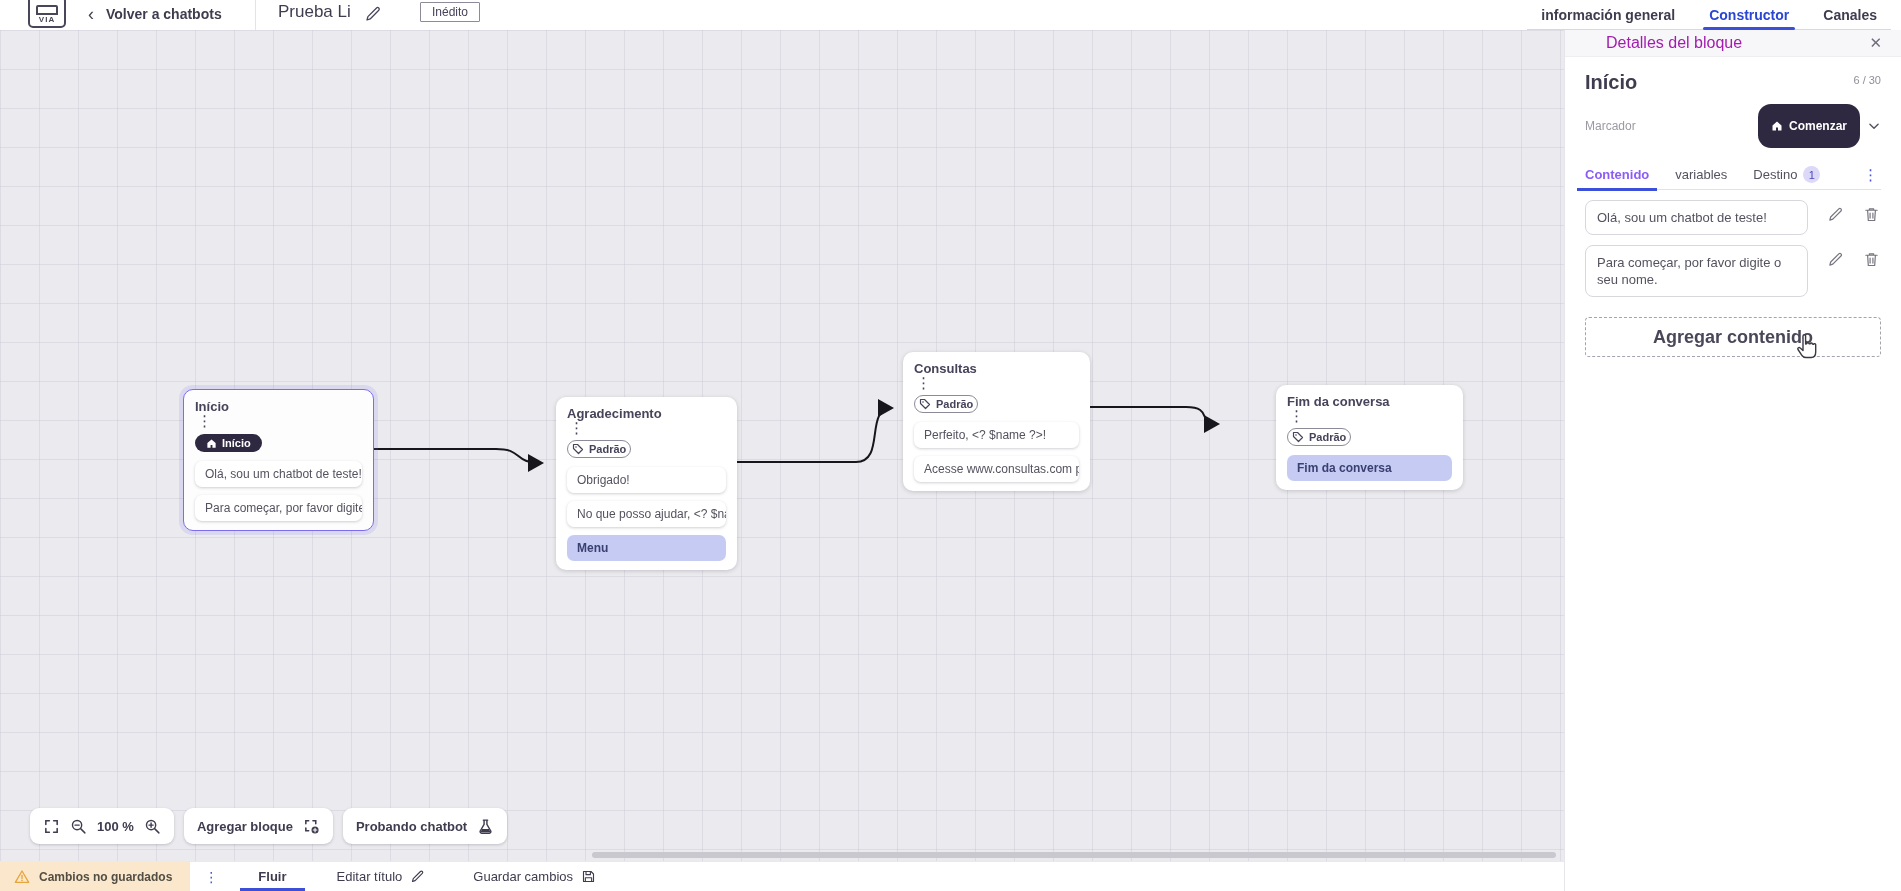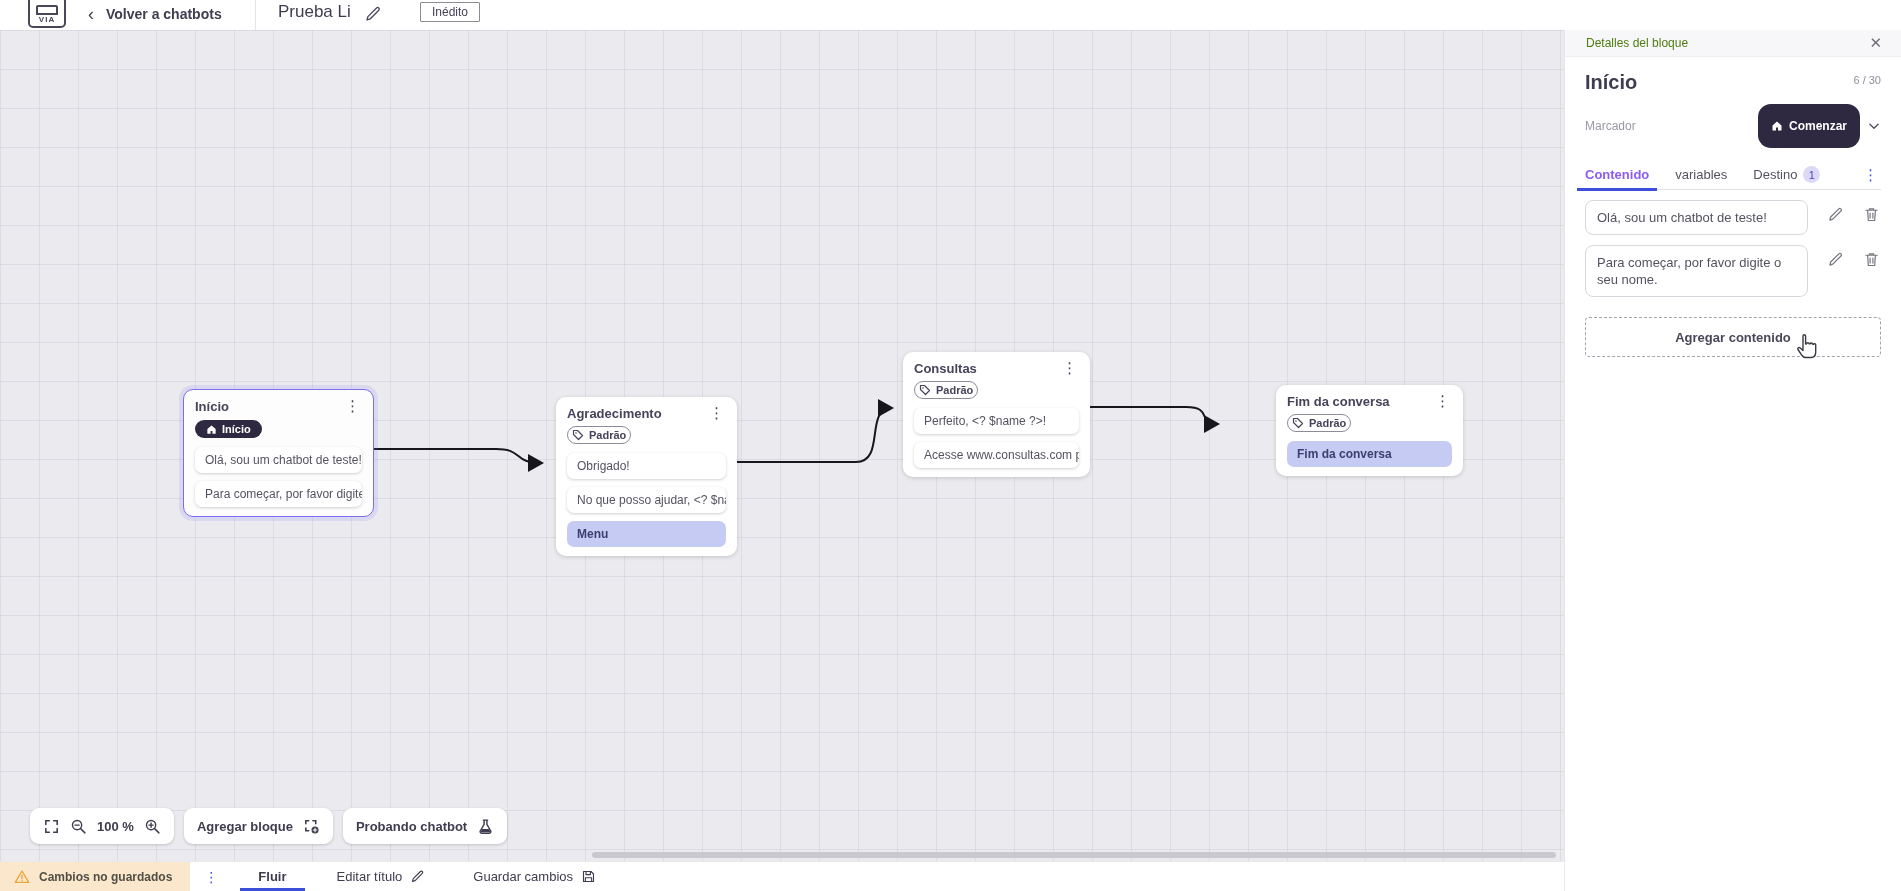--- a/index.html
+++ b/index.html
@@ -103,6 +103,11 @@
     <path d="M4 20l1.2-4.5L16.7 4a2.1 2.1 0 0 1 3 3L8.2 18.6 4 20z" fill="none" stroke="#46435a" stroke-width="1.7" stroke-linejoin="round"></path>
   </svg>
   <div class="status-pill">Inédito</div>
+  <div class="top-tabs">
+    <div class="top-tab">información general</div>
+    <div class="top-tab active">Constructor</div>
+    <div class="top-tab">Canales</div>
+  </div>
 </div>
 
 <div class="canvas">

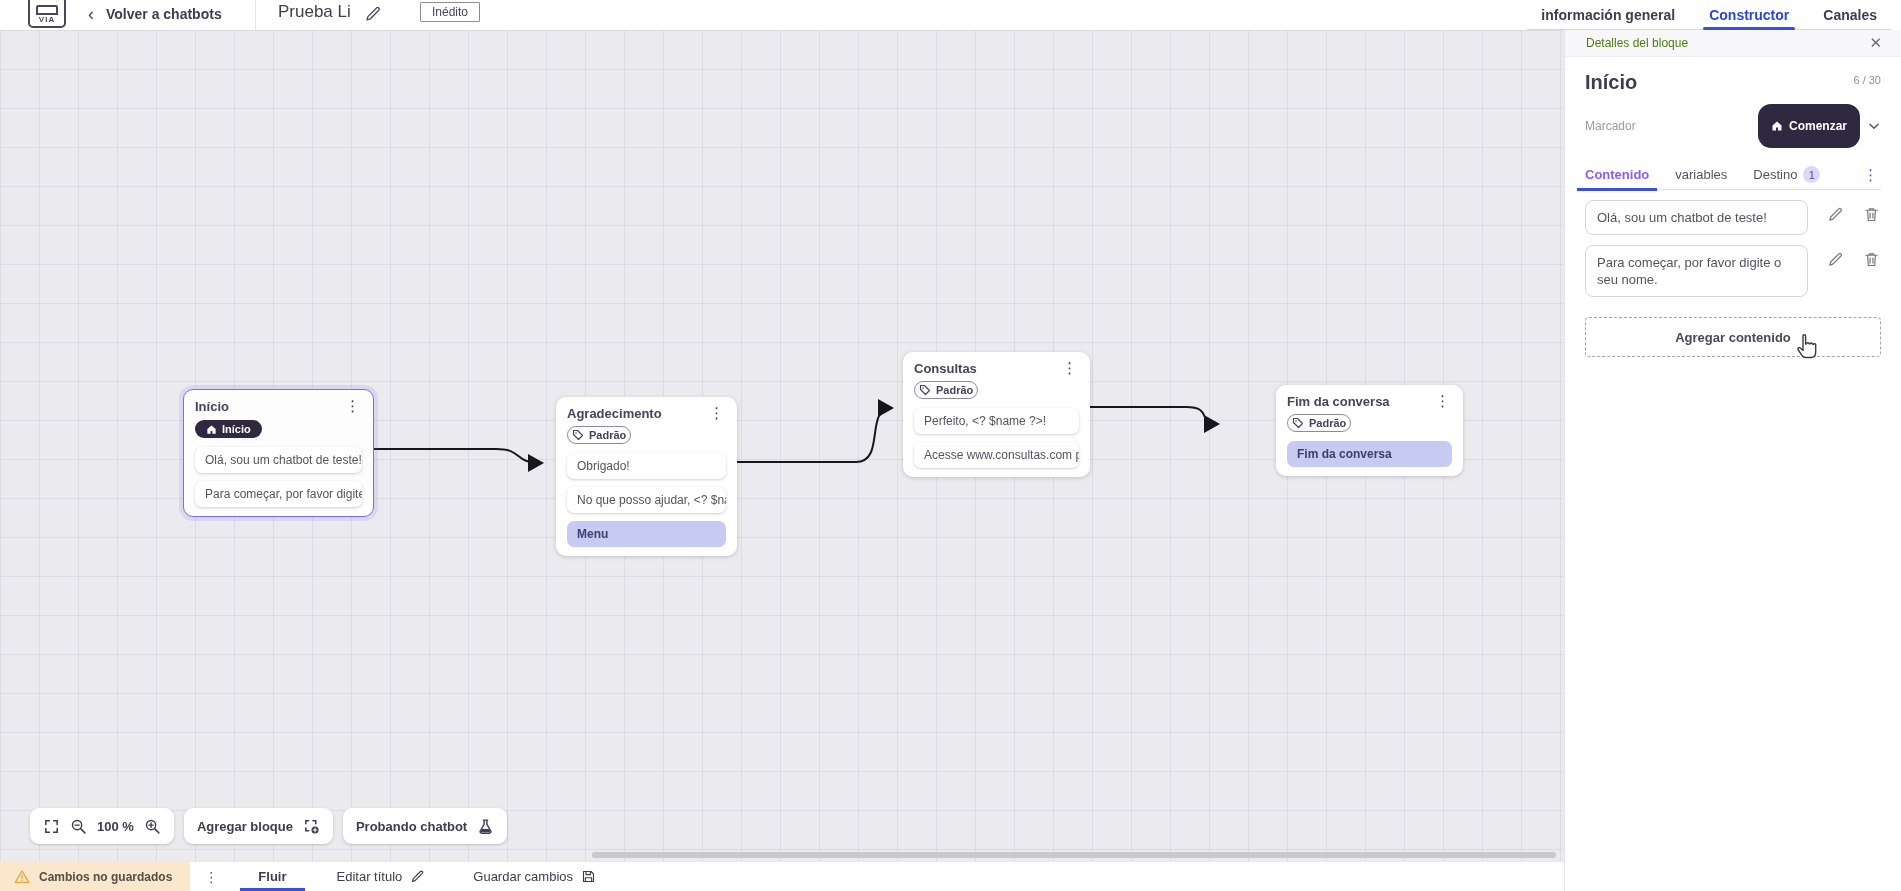--- a/index.html
+++ b/index.html
@@ -52,7 +52,7 @@
   
   .panel { position:absolute; top:30px; right:0; width:337px; height:861px; background:#fff; border-left:1px solid #e6e5ea; z-index:20; }
   .panel-header { height:27px; background:#f7f6f9; display:flex; align-items:center; justify-content:space-between; padding:0 19px 0 21px; border-bottom:1px solid #eeedf2; }
-  .panel-header-title { font-size:12px; color:#4d7c0f; }
+  .panel-header-title { font-size:16px; color:#a21caf;margin-left:20px; }
   .panel-close { font-size:15px; color:#6f6d7a; cursor:pointer; }
   .panel-body { padding:14px 20px 0 20px; position:relative; }
   .block-title-row { display:flex; justify-content:space-between; align-items:flex-start; }

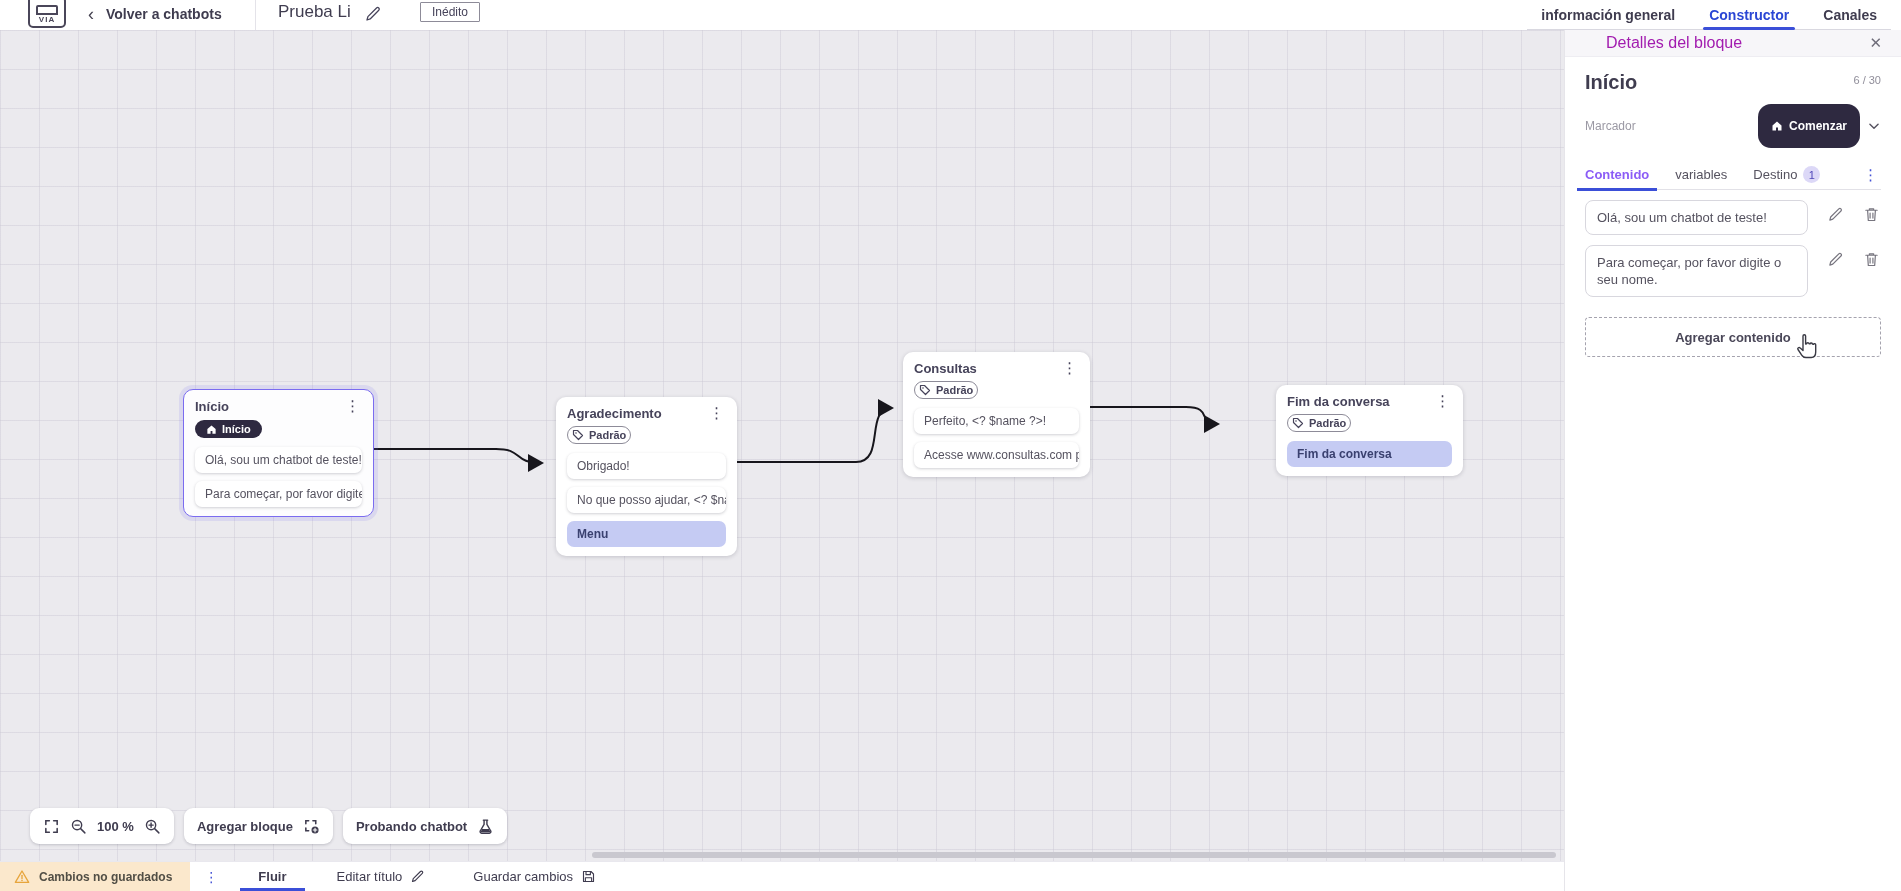--- a/index.html
+++ b/index.html
@@ -72,7 +72,7 @@
   .content-row:first-of-type { margin-top:28px; }
   .content-card { flex:0 0 223px; border:1px solid #d8d7de; border-radius:8px; padding:8px 11px; font-size:13px; color:#55525f; line-height:17px; background:#fff; cursor:text; }
   .row-icon { width:17px; height:17px; margin-top:6px; cursor:pointer; }
-  .add-content { margin-top:20px; border:1px dashed #a5a3ae; border-radius:4px; height:40px; display:flex; align-items:center; justify-content:center; font-size:13px; font-weight:bold; color:#4a4758; cursor:pointer; }
+  .add-content { margin-top:20px; border:1px dashed #a5a3ae; border-radius:4px; height:40px; display:flex; align-items:center; justify-content:center; font-size:18px; font-weight:bold; color:#4a4758; cursor:pointer; }
 
   
   .bottombar { position:absolute; left:0; top:861px; width:1564px; height:30px; background:#fff; border-top:1px solid #e9e8ee; display:flex; align-items:stretch; z-index:25; }

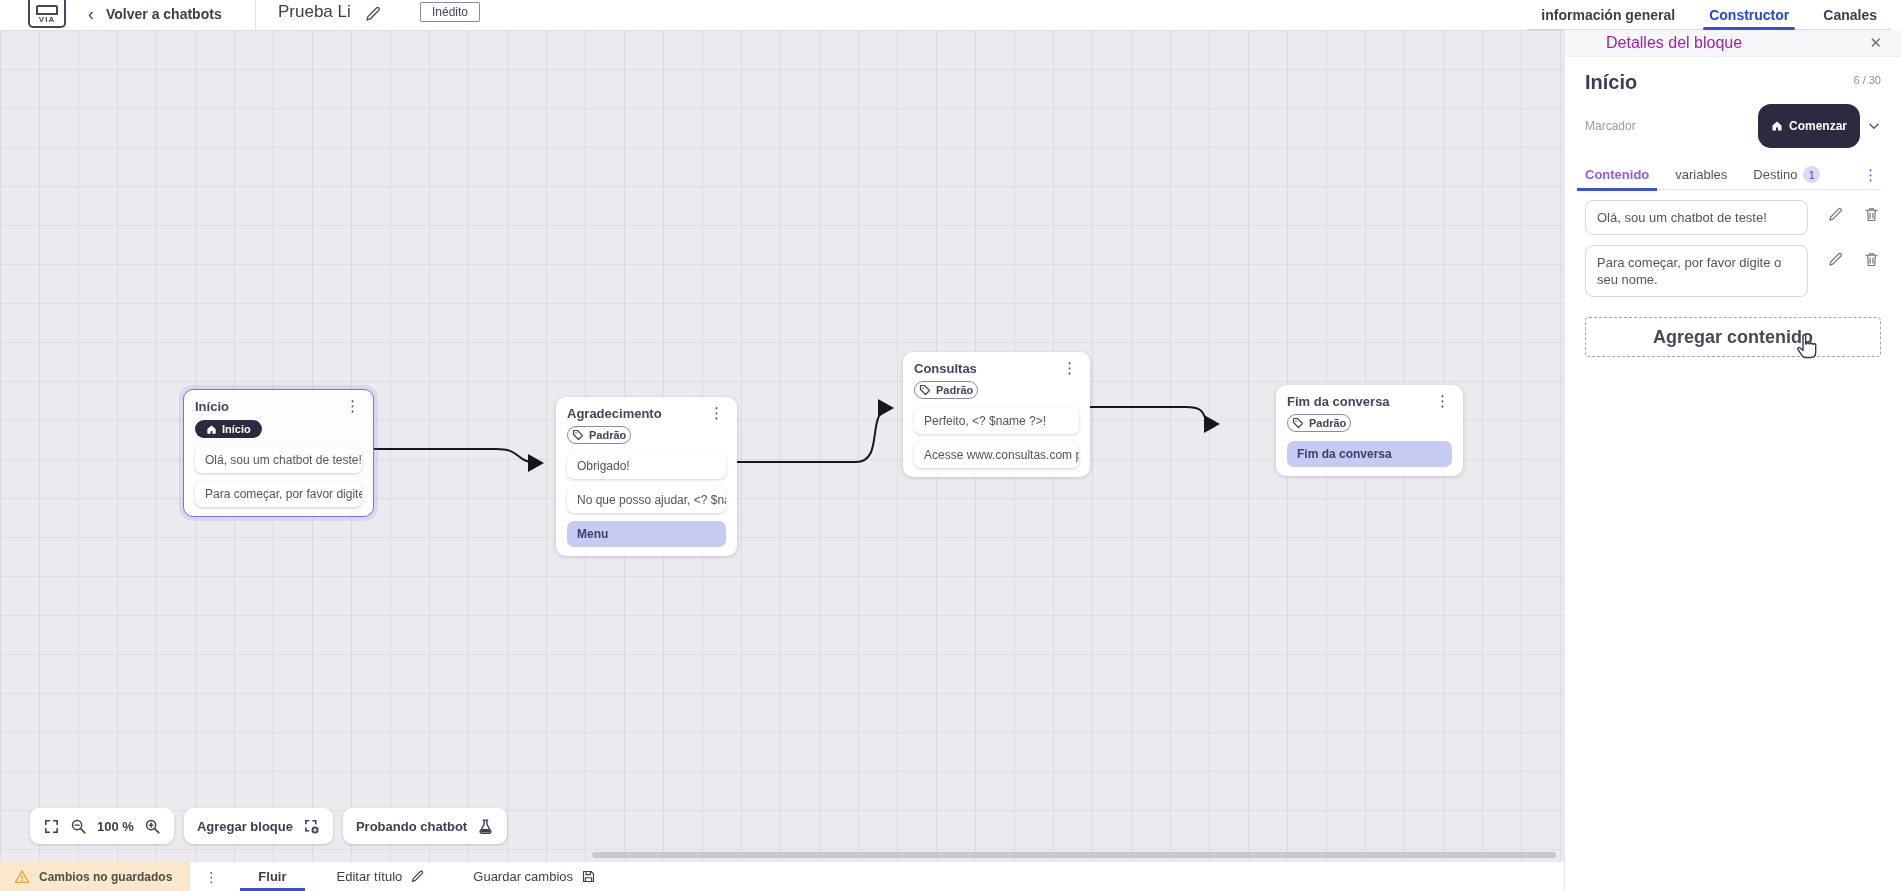--- a/index.html
+++ b/index.html
@@ -33,7 +33,7 @@
 
   .node { position:absolute; background:#fff; border-radius:10px; box-shadow:0 1px 4px rgba(40,40,60,.20); padding:9px 11px; }
   .node.selected { background:#fdfdfe; border:1px solid #7b6cf0; box-shadow:0 0 0 4px rgba(123,108,240,.14); }
-  .node-header { display:flex; justify-content:space-between; align-items:flex-start; }
+  .node-header { display:flex; justify-content:space-between; align-items:flex-start;flex-direction:column; }
   .node-title { font-size:13px; font-weight:bold; color:#46435a; }
   .kebab { color:#46435a; font-size:15px; line-height:14px; letter-spacing:0; cursor:pointer; padding:0 2px; }
   .badge-dark { display:inline-flex; align-items:center; gap:5px; background:#2e2940; color:#fff; border-radius:12px; padding:3px 11px; font-size:11px; font-weight:bold; margin-top:6px; }

